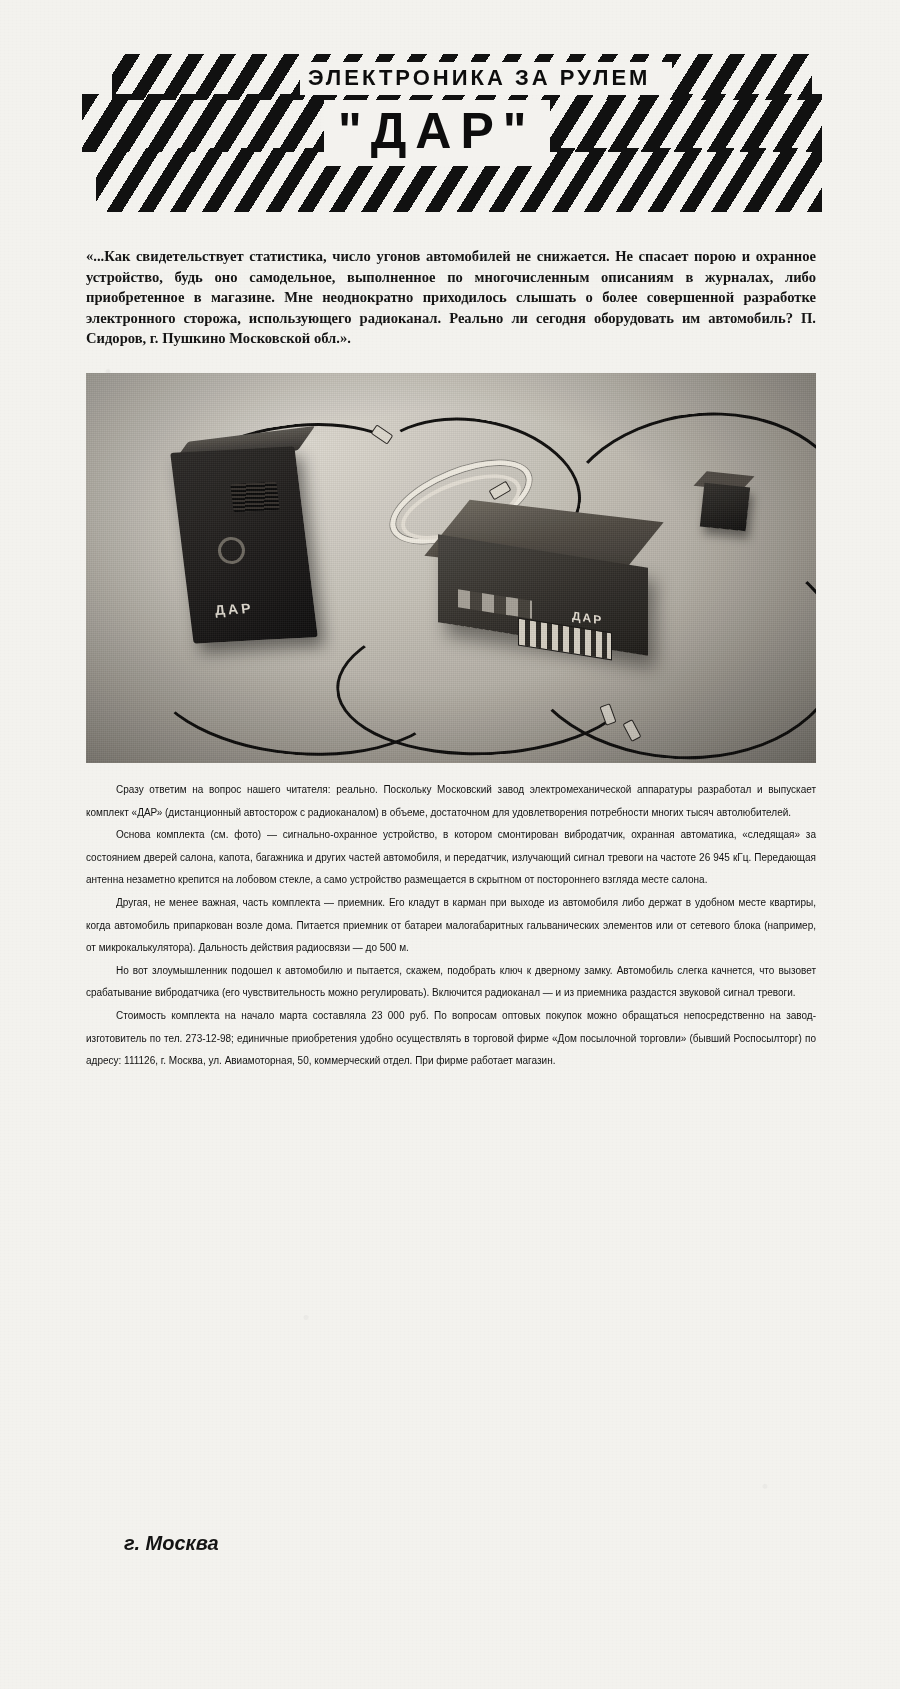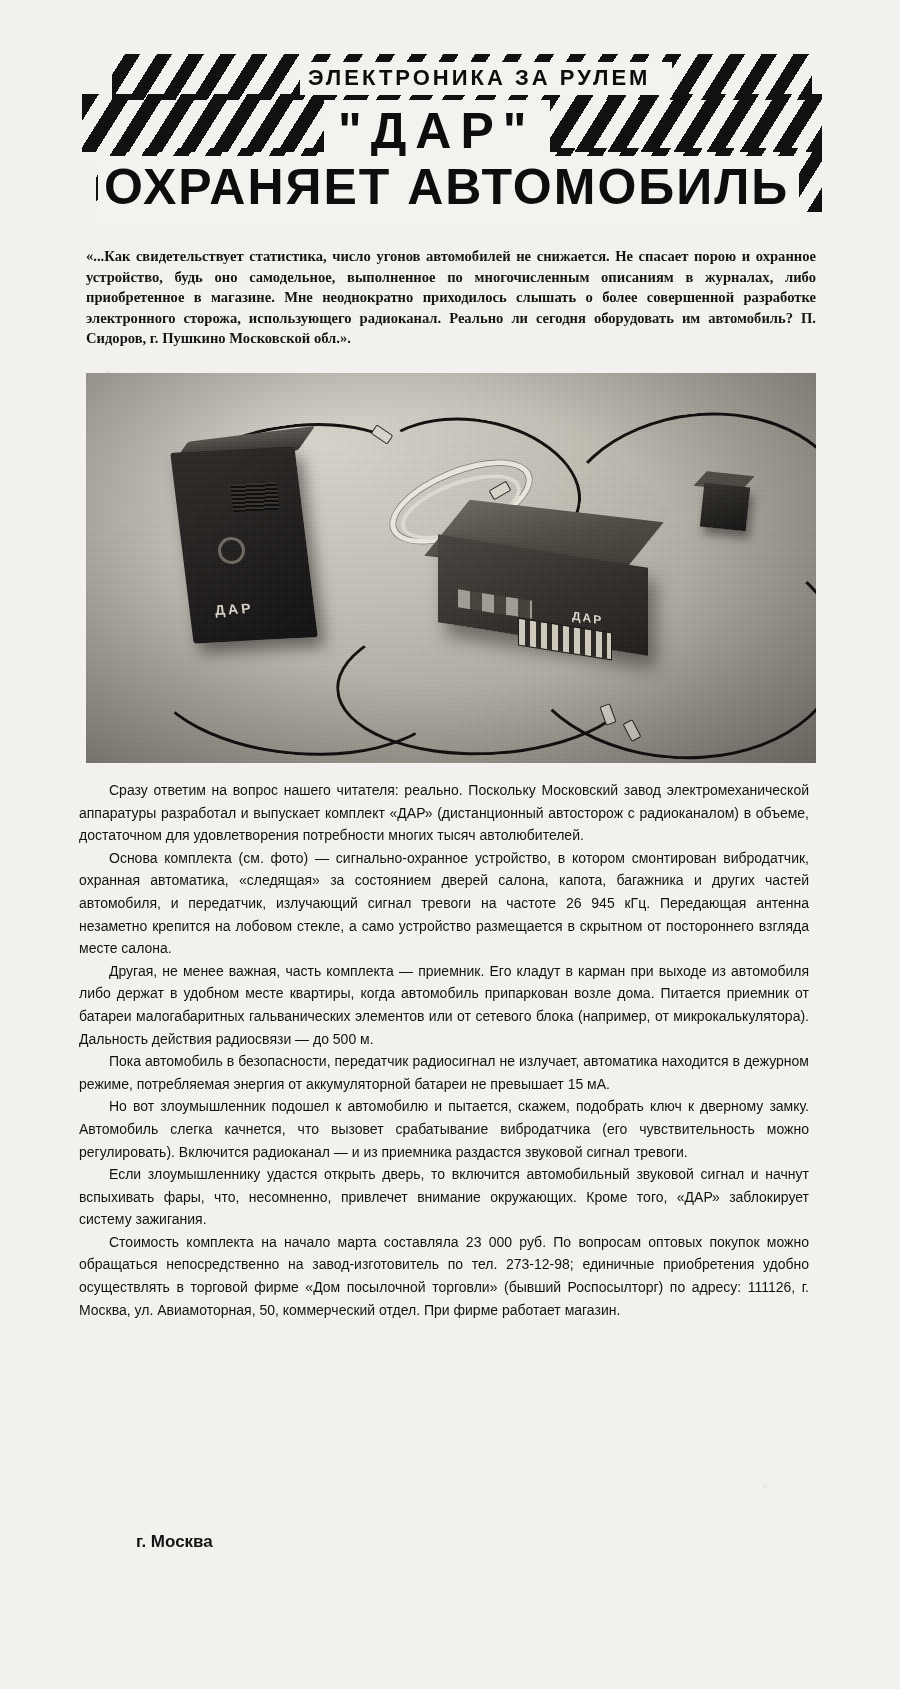--- a/index.html
+++ b/index.html
@@ -340,7 +340,6 @@
     <div class="hatch-band-3"></div>
     <div class="kicker">ЭЛЕКТРОНИКА ЗА РУЛЕМ</div>
     <div class="title-dar">"ДАР"</div>
-    <div class="title-main">ОХРАНЯЕТ АВТОМОБИЛЬ</div>
   </div>
 
   <div class="epigraph">«...Как свидетельствует статистика, число угонов автомобилей не снижается. Не спасает порою и охранное устройство, будь оно самодельное, выполненное по многочисленным описаниям в журналах, либо приобретенное в магазине. Мне неоднократно приходилось слышать о более совершенной разработке электронного сторожа, использующего радиоканал. Реально ли сегодня оборудовать им автомобиль? П. Сидоров, г. Пушкино Московской обл.».</div>

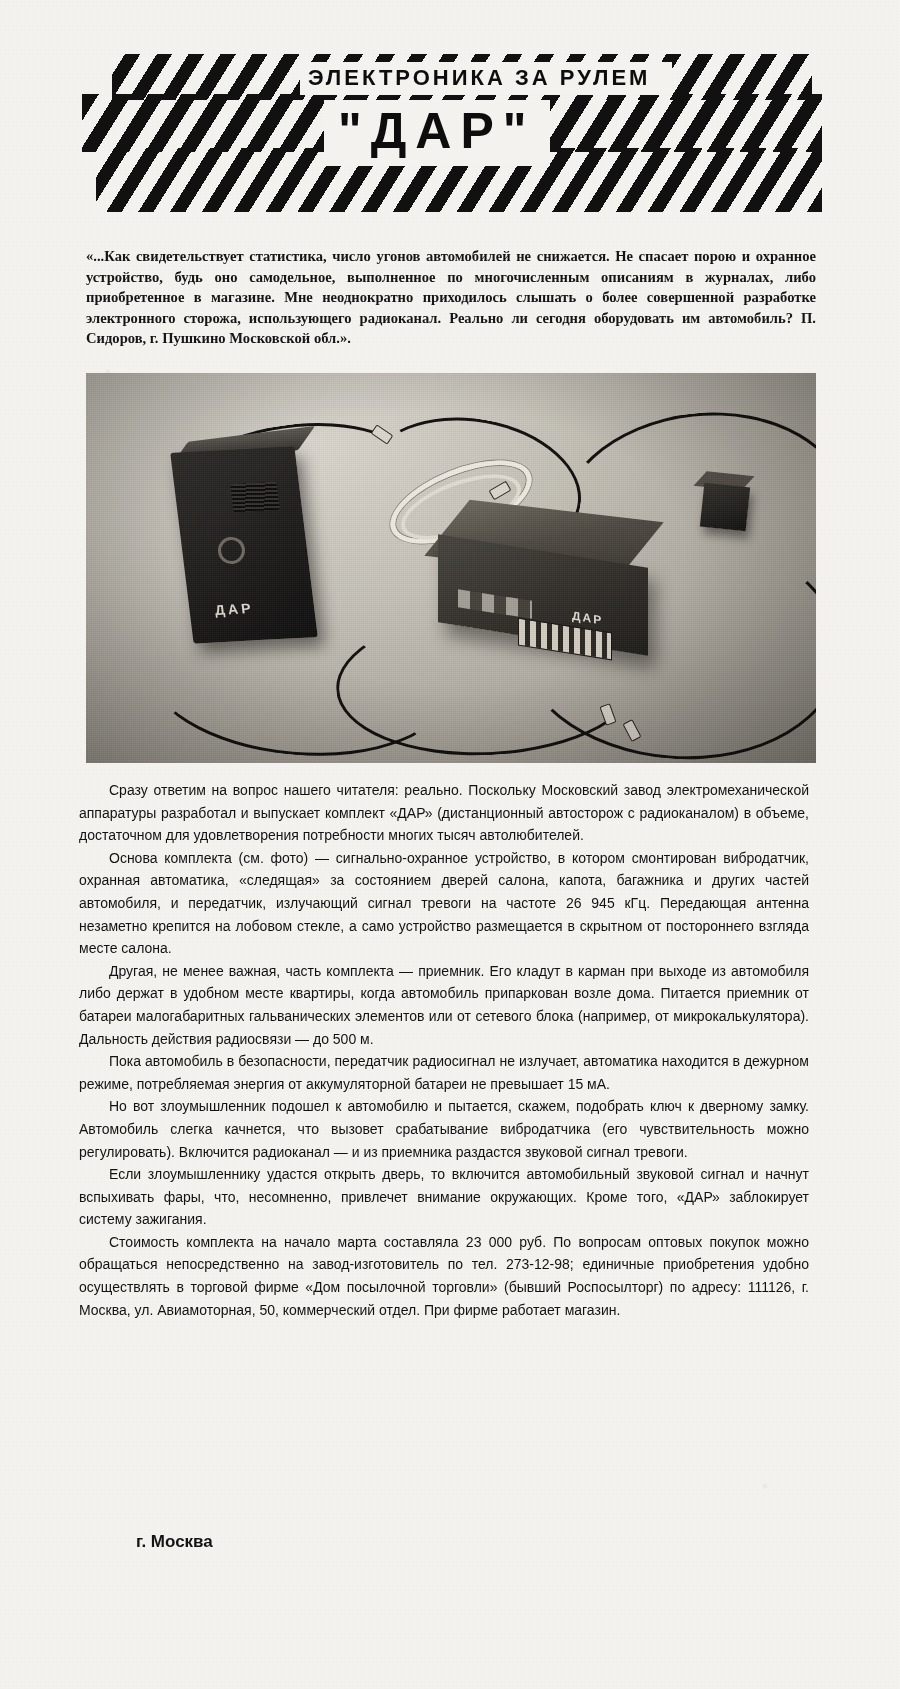--- a/index.html
+++ b/index.html
@@ -293,11 +293,11 @@
   
   .body-text {
     position: absolute;
-    left: 79px;
+    left: 86px;
     top: 779px;
     width: 730px;
     font-family: "Liberation Sans", sans-serif;
-    font-size: 14px;
+    font-size: 10px;
     line-height: 22.6px;
     text-align: justify;
     color: #121212;

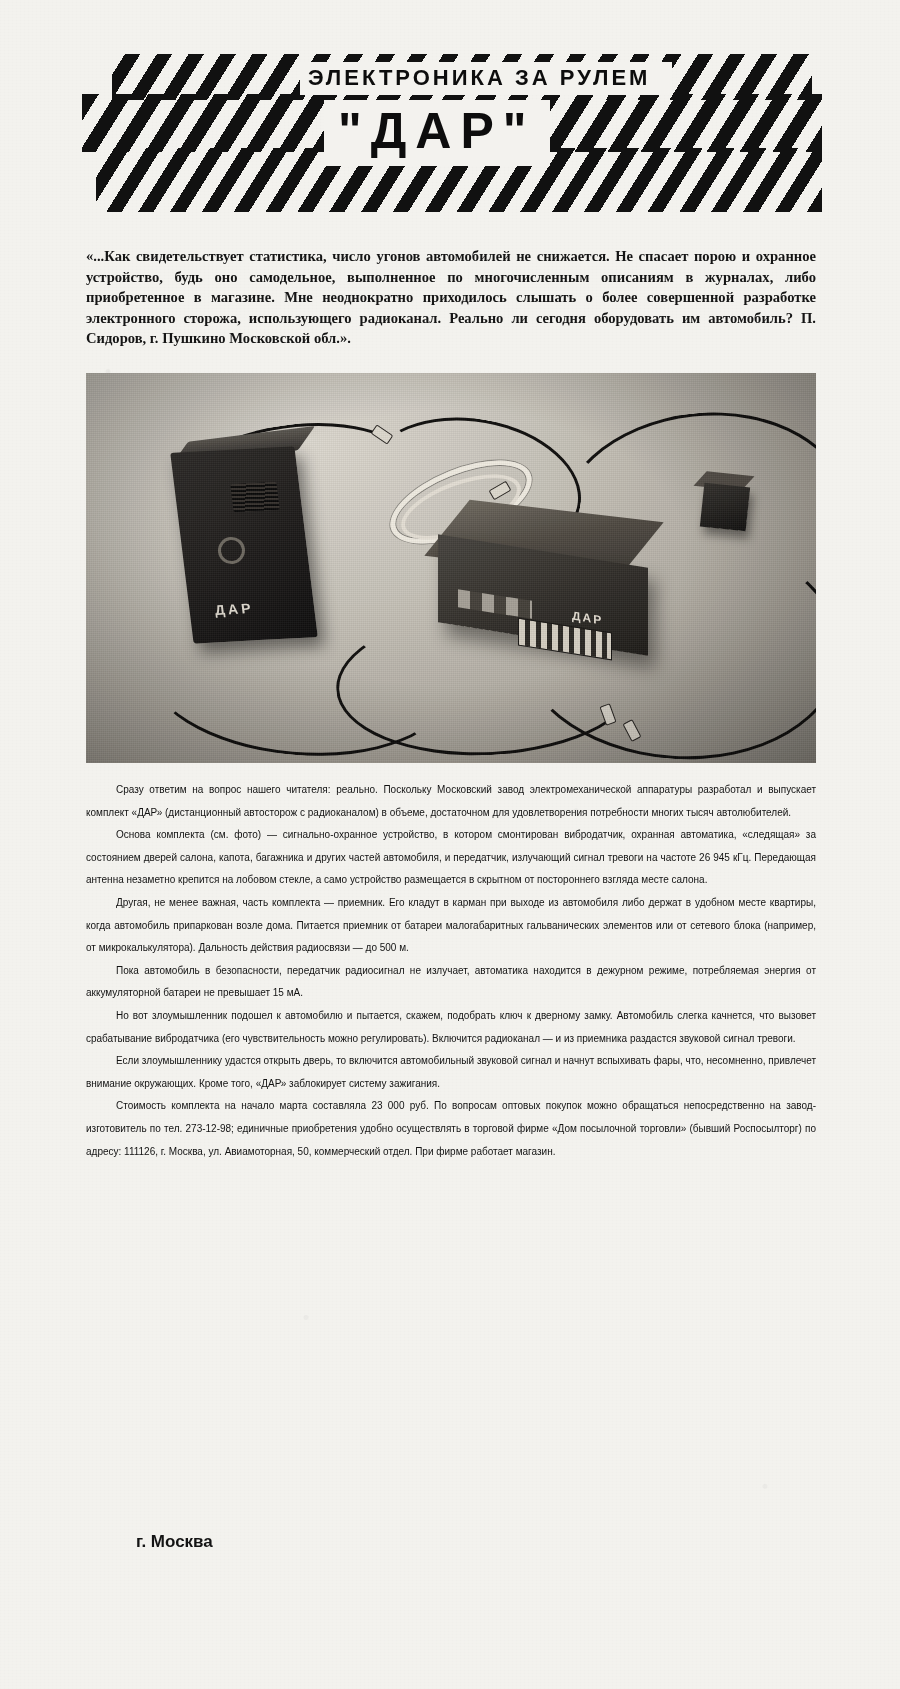--- a/index.html
+++ b/index.html
@@ -385,7 +385,6 @@
     <p>Сразу ответим на вопрос нашего читателя: реально. Поскольку Московский завод электромеханической аппаратуры разработал и выпускает комплект «ДАР» (дистанционный автосторож с радиоканалом) в объеме, достаточном для удовлетворения потребности многих тысяч автолюбителей.</p>
     <p>Основа комплекта (см. фото) — сигнально-охранное устройство, в котором смонтирован вибродатчик, охранная автоматика, «следящая» за состоянием дверей салона, капота, багажника и других частей автомобиля, и передатчик, излучающий сигнал тревоги на частоте 26 945 кГц. Передающая антенна незаметно крепится на лобовом стекле, а само устройство размещается в скрытном от постороннего взгляда месте салона.</p>
     <p>Другая, не менее важная, часть комплекта — приемник. Его кладут в карман при выходе из автомобиля либо держат в удобном месте квартиры, когда автомобиль припаркован возле дома. Питается приемник от батареи малогабаритных гальванических элементов или от сетевого блока (например, от микрокалькулятора). Дальность действия радиосвязи — до 500 м.</p>
-    <p>Пока автомобиль в безопасности, передатчик радиосигнал не излучает, автоматика находится в дежурном режиме, потребляемая энергия от аккумуляторной батареи не превышает 15 мА.</p>
     <p>Но вот злоумышленник подошел к автомобилю и пытается, скажем, подобрать ключ к дверному замку. Автомобиль слегка качнется, что вызовет срабатывание вибродатчика (его чувствительность можно регулировать). Включится радиоканал — и из приемника раздастся звуковой сигнал тревоги.</p>
     <p>Если злоумышленнику удастся открыть дверь, то включится автомобильный звуковой сигнал и начнут вспыхивать фары, что, несомненно, привлечет внимание окружающих. Кроме того, «ДАР» заблокирует систему зажигания.</p>
     <p>Стоимость комплекта на начало марта составляла 23 000 руб. По вопросам оптовых покупок можно обращаться непосредственно на завод-изготовитель по тел. 273-12-98; единичные приобретения удобно осуществлять в торговой фирме «Дом посылочной торговли» (бывший Роспосылторг) по адресу: 111126, г. Москва, ул. Авиамоторная, 50, коммерческий отдел. При фирме работает магазин.</p>

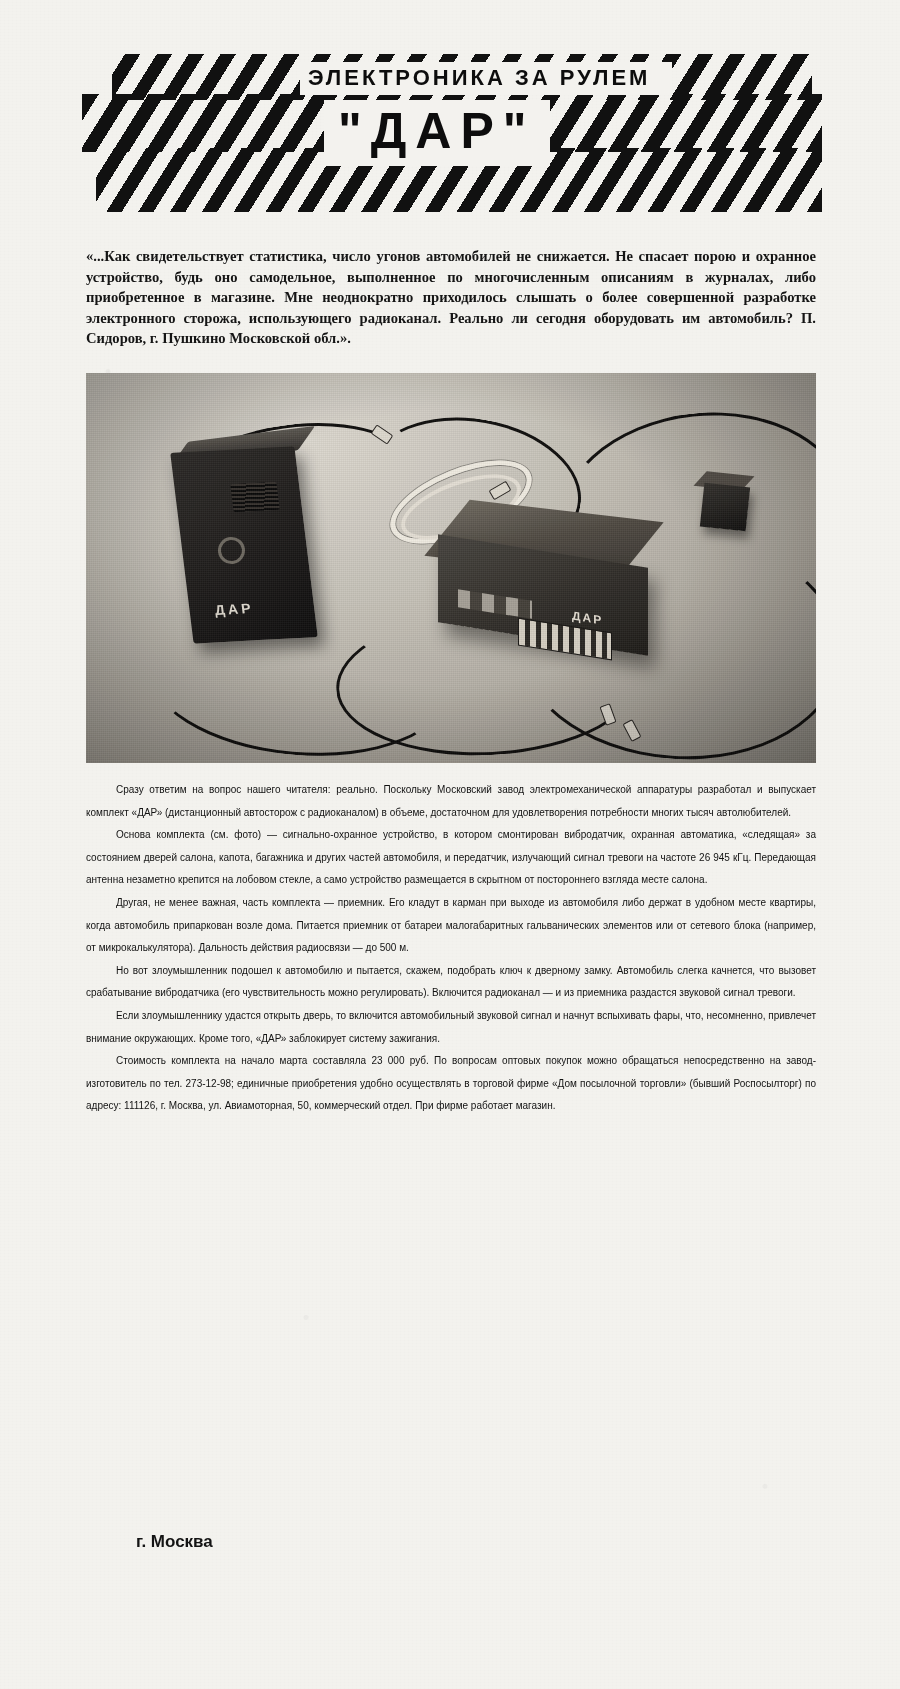--- a/index.html
+++ b/index.html
@@ -386,7 +386,6 @@
     <p>Основа комплекта (см. фото) — сигнально-охранное устройство, в котором смонтирован вибродатчик, охранная автоматика, «следящая» за состоянием дверей салона, капота, багажника и других частей автомобиля, и передатчик, излучающий сигнал тревоги на частоте 26 945 кГц. Передающая антенна незаметно крепится на лобовом стекле, а само устройство размещается в скрытном от постороннего взгляда месте салона.</p>
     <p>Другая, не менее важная, часть комплекта — приемник. Его кладут в карман при выходе из автомобиля либо держат в удобном месте квартиры, когда автомобиль припаркован возле дома. Питается приемник от батареи малогабаритных гальванических элементов или от сетевого блока (например, от микрокалькулятора). Дальность действия радиосвязи — до 500 м.</p>
     <p>Но вот злоумышленник подошел к автомобилю и пытается, скажем, подобрать ключ к дверному замку. Автомобиль слегка качнется, что вызовет срабатывание вибродатчика (его чувствительность можно регулировать). Включится радиоканал — и из приемника раздастся звуковой сигнал тревоги.</p>
-    <p>Если злоумышленнику удастся открыть дверь, то включится автомобильный звуковой сигнал и начнут вспыхивать фары, что, несомненно, привлечет внимание окружающих. Кроме того, «ДАР» заблокирует систему зажигания.</p>
     <p>Стоимость комплекта на начало марта составляла 23 000 руб. По вопросам оптовых покупок можно обращаться непосредственно на завод-изготовитель по тел. 273-12-98; единичные приобретения удобно осуществлять в торговой фирме «Дом посылочной торговли» (бывший Роспосылторг) по адресу: 111126, г. Москва, ул. Авиамоторная, 50, коммерческий отдел. При фирме работает магазин.</p>
   </div>
 

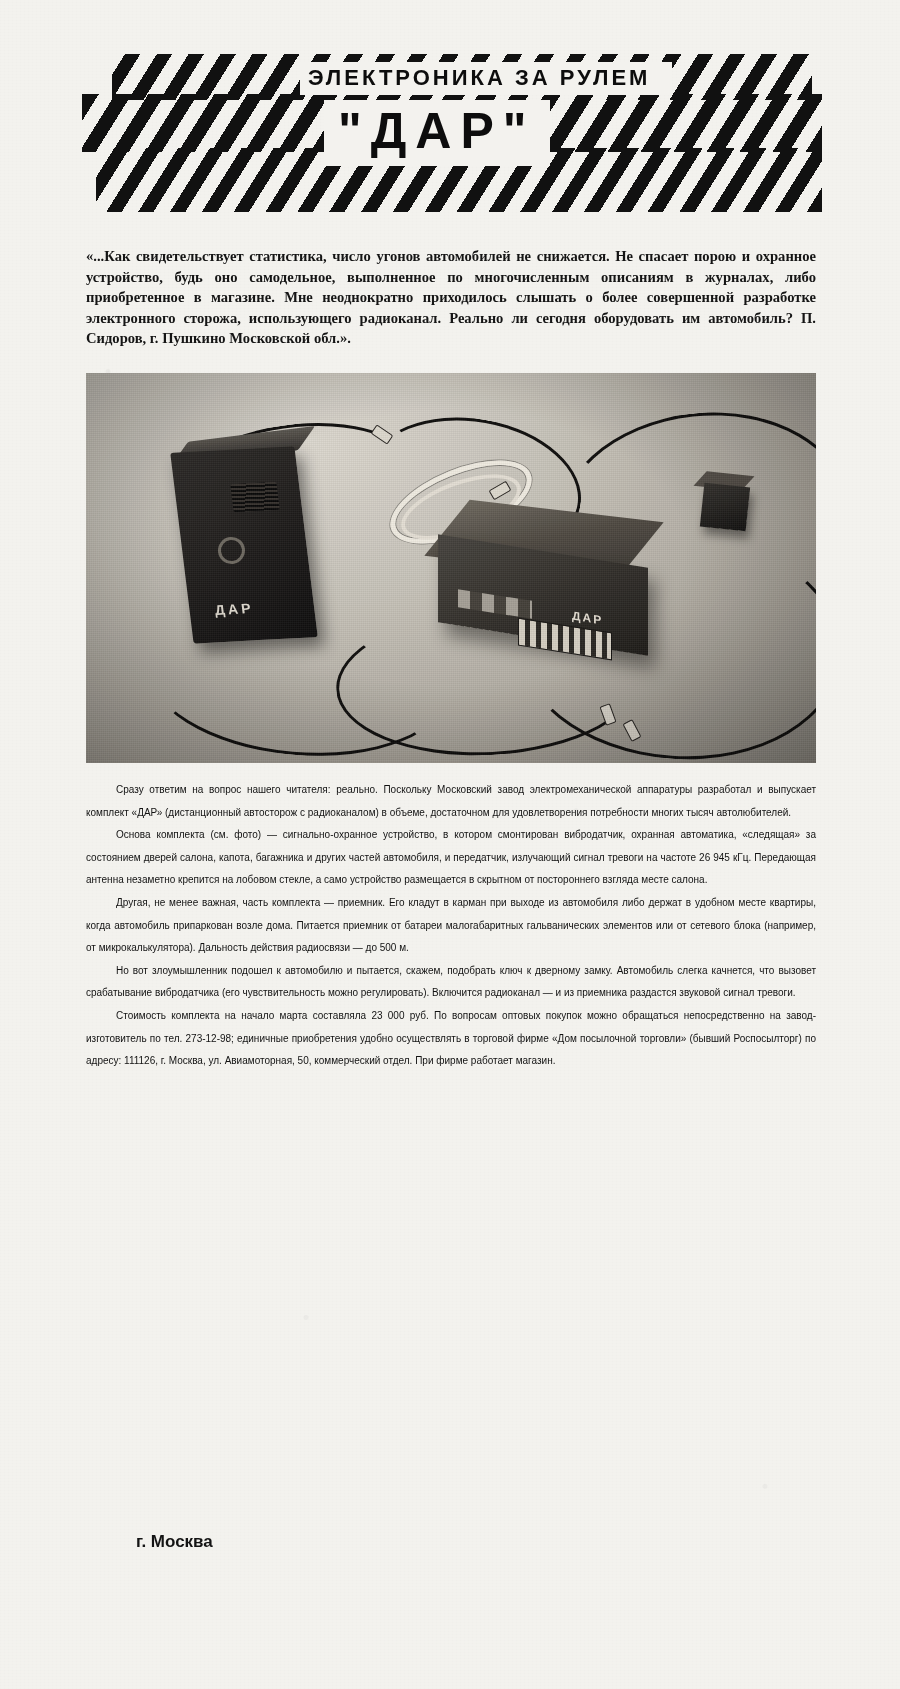--- a/index.html
+++ b/index.html
@@ -320,11 +320,12 @@
   }
   .city {
     position: absolute;
-    left: 136px;
+    left: 124px;
     top: 1532px;
     font-family: "Liberation Sans", sans-serif;
-    font-weight: bold;
-    font-size: 17px;
+    font-style: italic;
+    font-weight: bold;
+    font-size: 20px;
     color: #141414;
   }
 </style>

